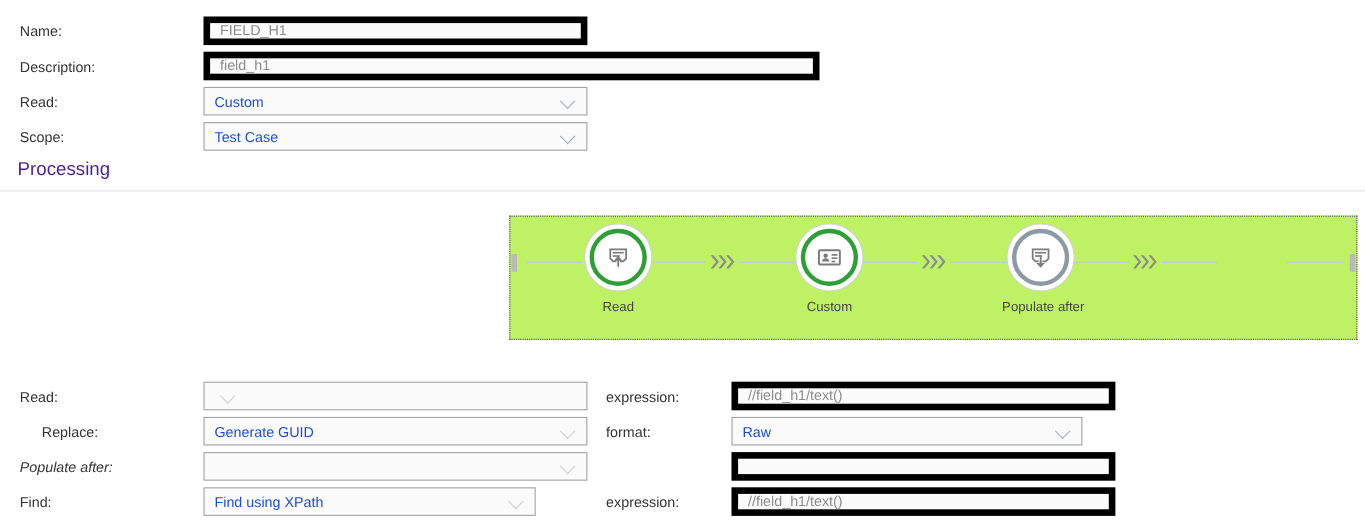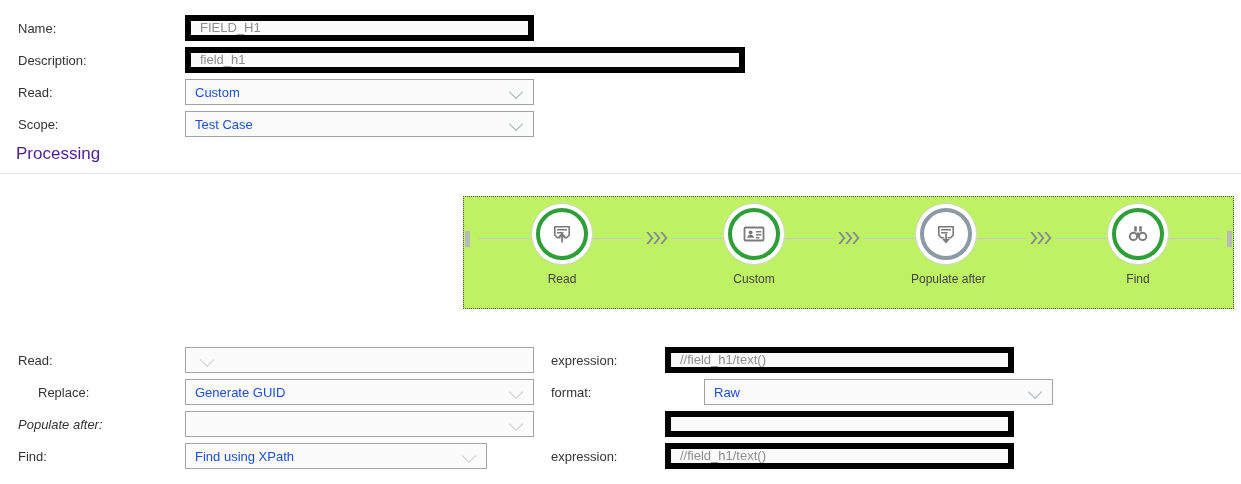--- a/index.html
+++ b/index.html
@@ -309,22 +309,6 @@
       </svg>
     </div>
 
-    <div class="node" style="left:639px;">
-      <div class="node-circle">
-        <div class="node-ring"></div>
-        <div class="node-glyph">
-          <svg width="24" height="24" viewBox="0 0 24 24" aria-hidden="true">
-            <path d="M8.2 4.2 h2.6 v5.2 h2.4 V4.2 h2.6 v5.4 h-7.6 Z" fill="#7b7b7b"></path>
-            <circle cx="7.4" cy="14.4" r="4.6" fill="#7b7b7b"></circle>
-            <circle cx="16.6" cy="14.4" r="4.6" fill="#7b7b7b"></circle>
-            <circle cx="7.4" cy="14.4" r="2.7" fill="#ffffff"></circle>
-            <circle cx="16.6" cy="14.4" r="2.7" fill="#ffffff"></circle>
-            <rect x="10.7" y="10.4" width="2.6" height="5" fill="#7b7b7b"></rect>
-          </svg>
-        </div>
-      </div>
-      <div class="node-label">Find</div>
-    </div>
 
   </div>
 </div>

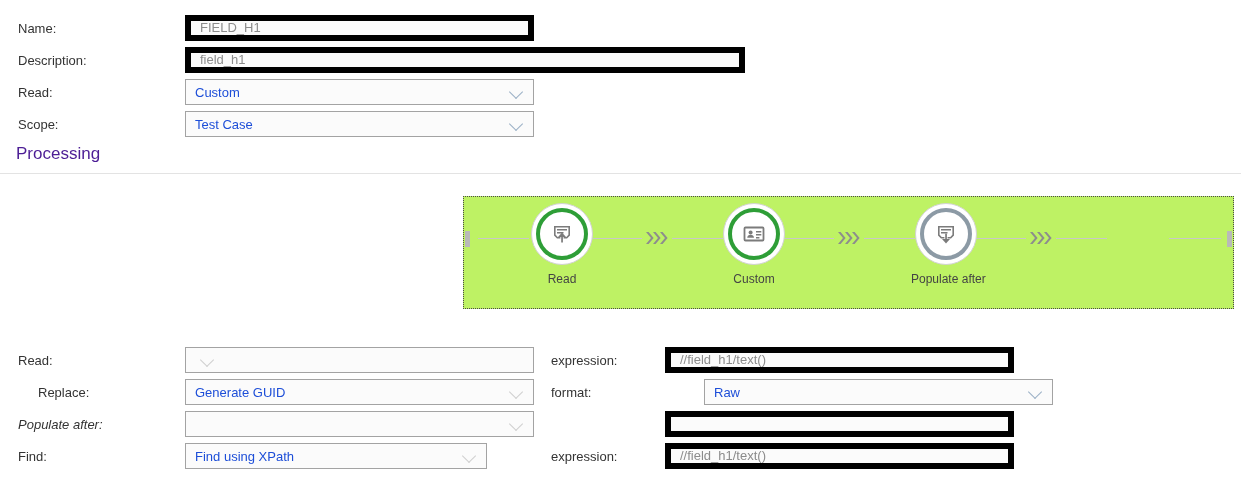--- a/index.html
+++ b/index.html
@@ -336,7 +336,7 @@
 <div class="form-row" style="left:551px; top:379px;">
   <span class="fld-label">format:</span>
 </div>
-<div class="select-box" style="left:704px; top:379px; width:349px;gap:29px;">
+<div class="select-box" style="left:665px; top:379px; width:319px;gap:29px;">
   <span class="sel-val">Raw</span>
   <span class="chev"></span>
 </div>

